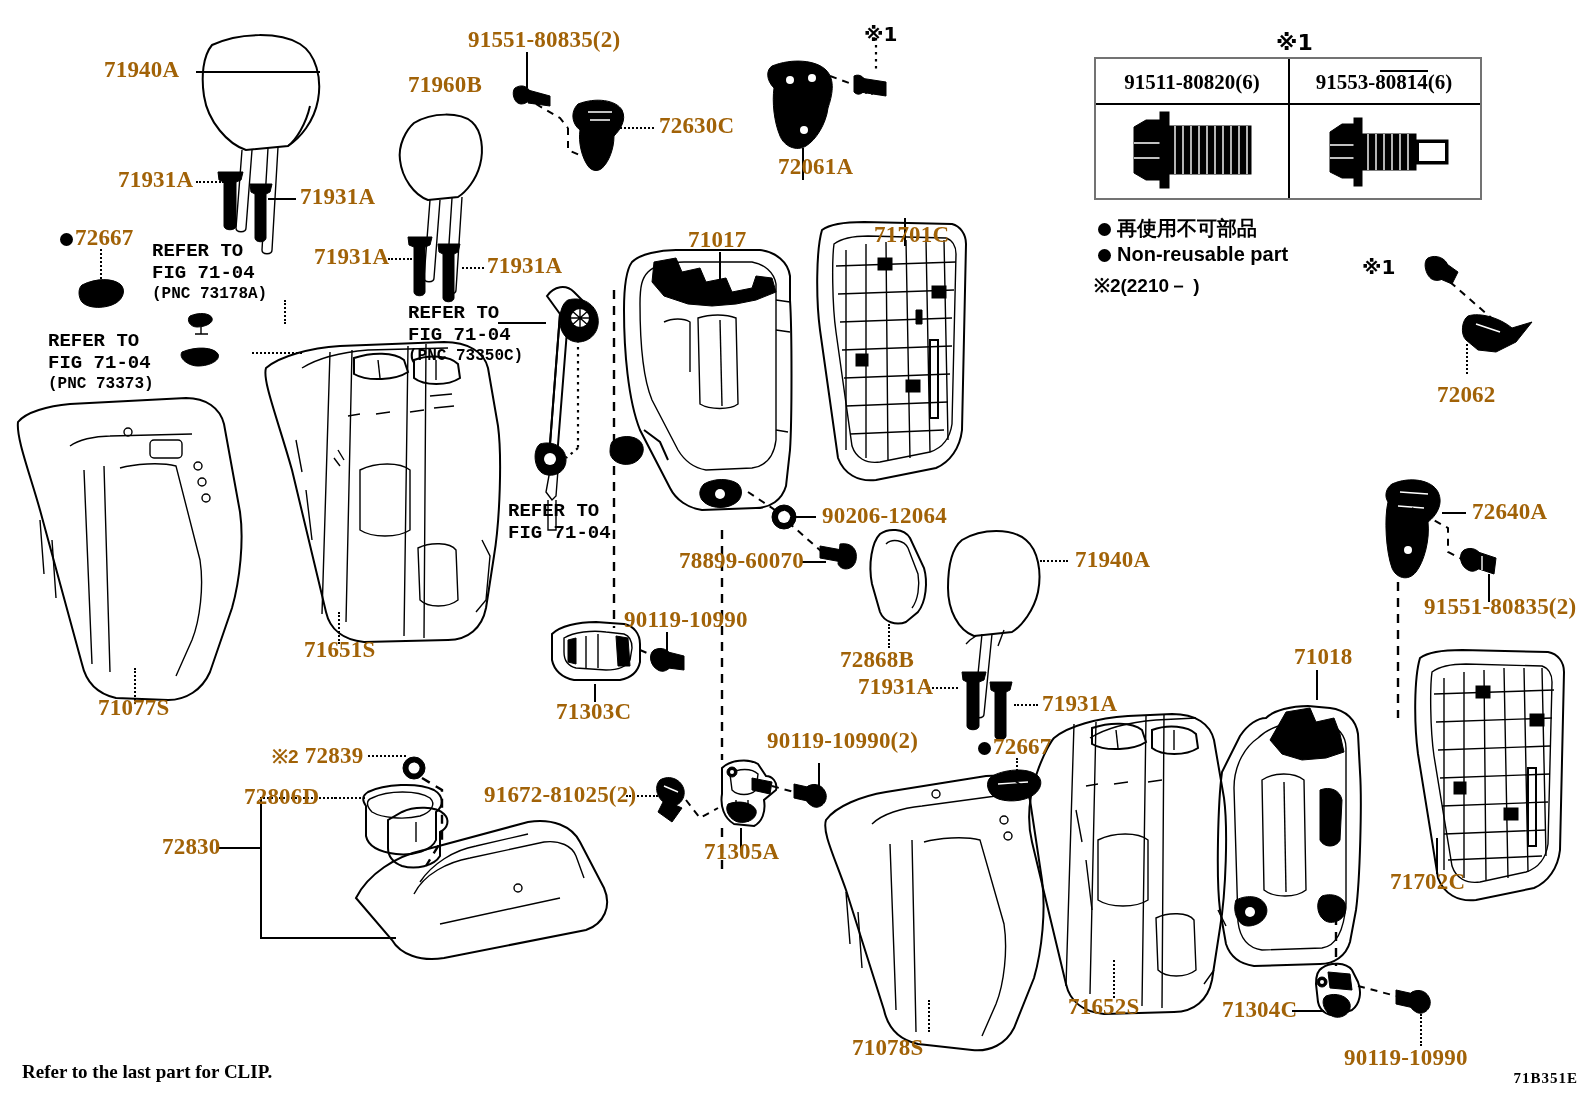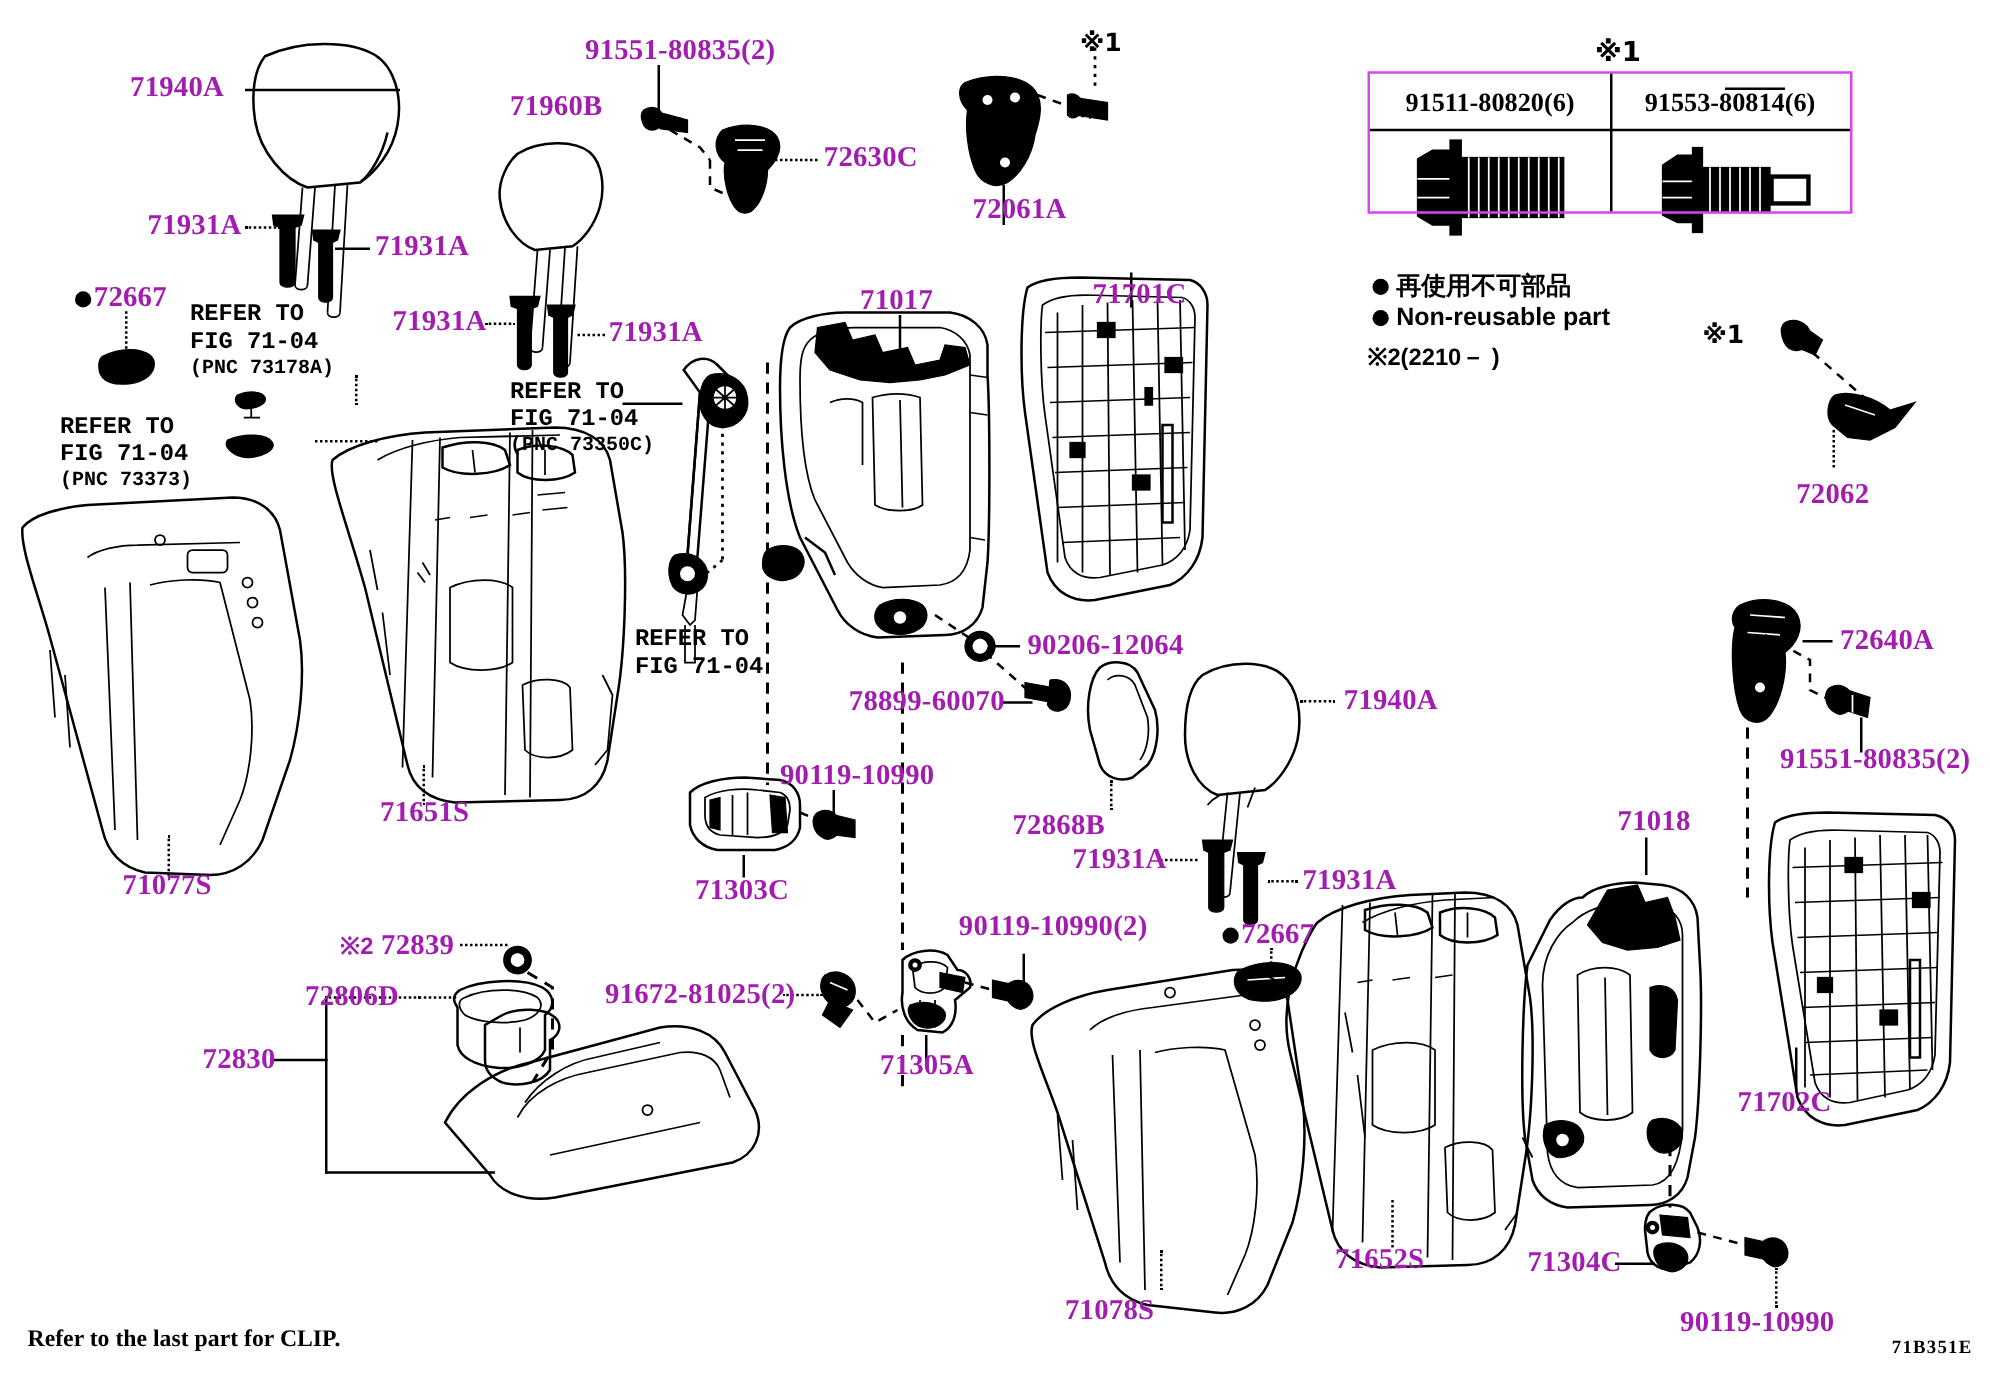--- a/index.html
+++ b/index.html
@@ -8,7 +8,7 @@
 
   
   .lbl{position:absolute;font-family:"Liberation Serif",serif;font-weight:bold;
-       color:#a21caf;white-space:nowrap;line-height:1;}
+       color:#a16207;white-space:nowrap;line-height:1;}
   .lbl.big{font-size:23px;letter-spacing:.2px;}
   .refer{position:absolute;font-family:"Liberation Mono","DejaVu Sans Mono",monospace;
          font-weight:bold;font-size:19px;line-height:1.18;color:#000;white-space:nowrap;}

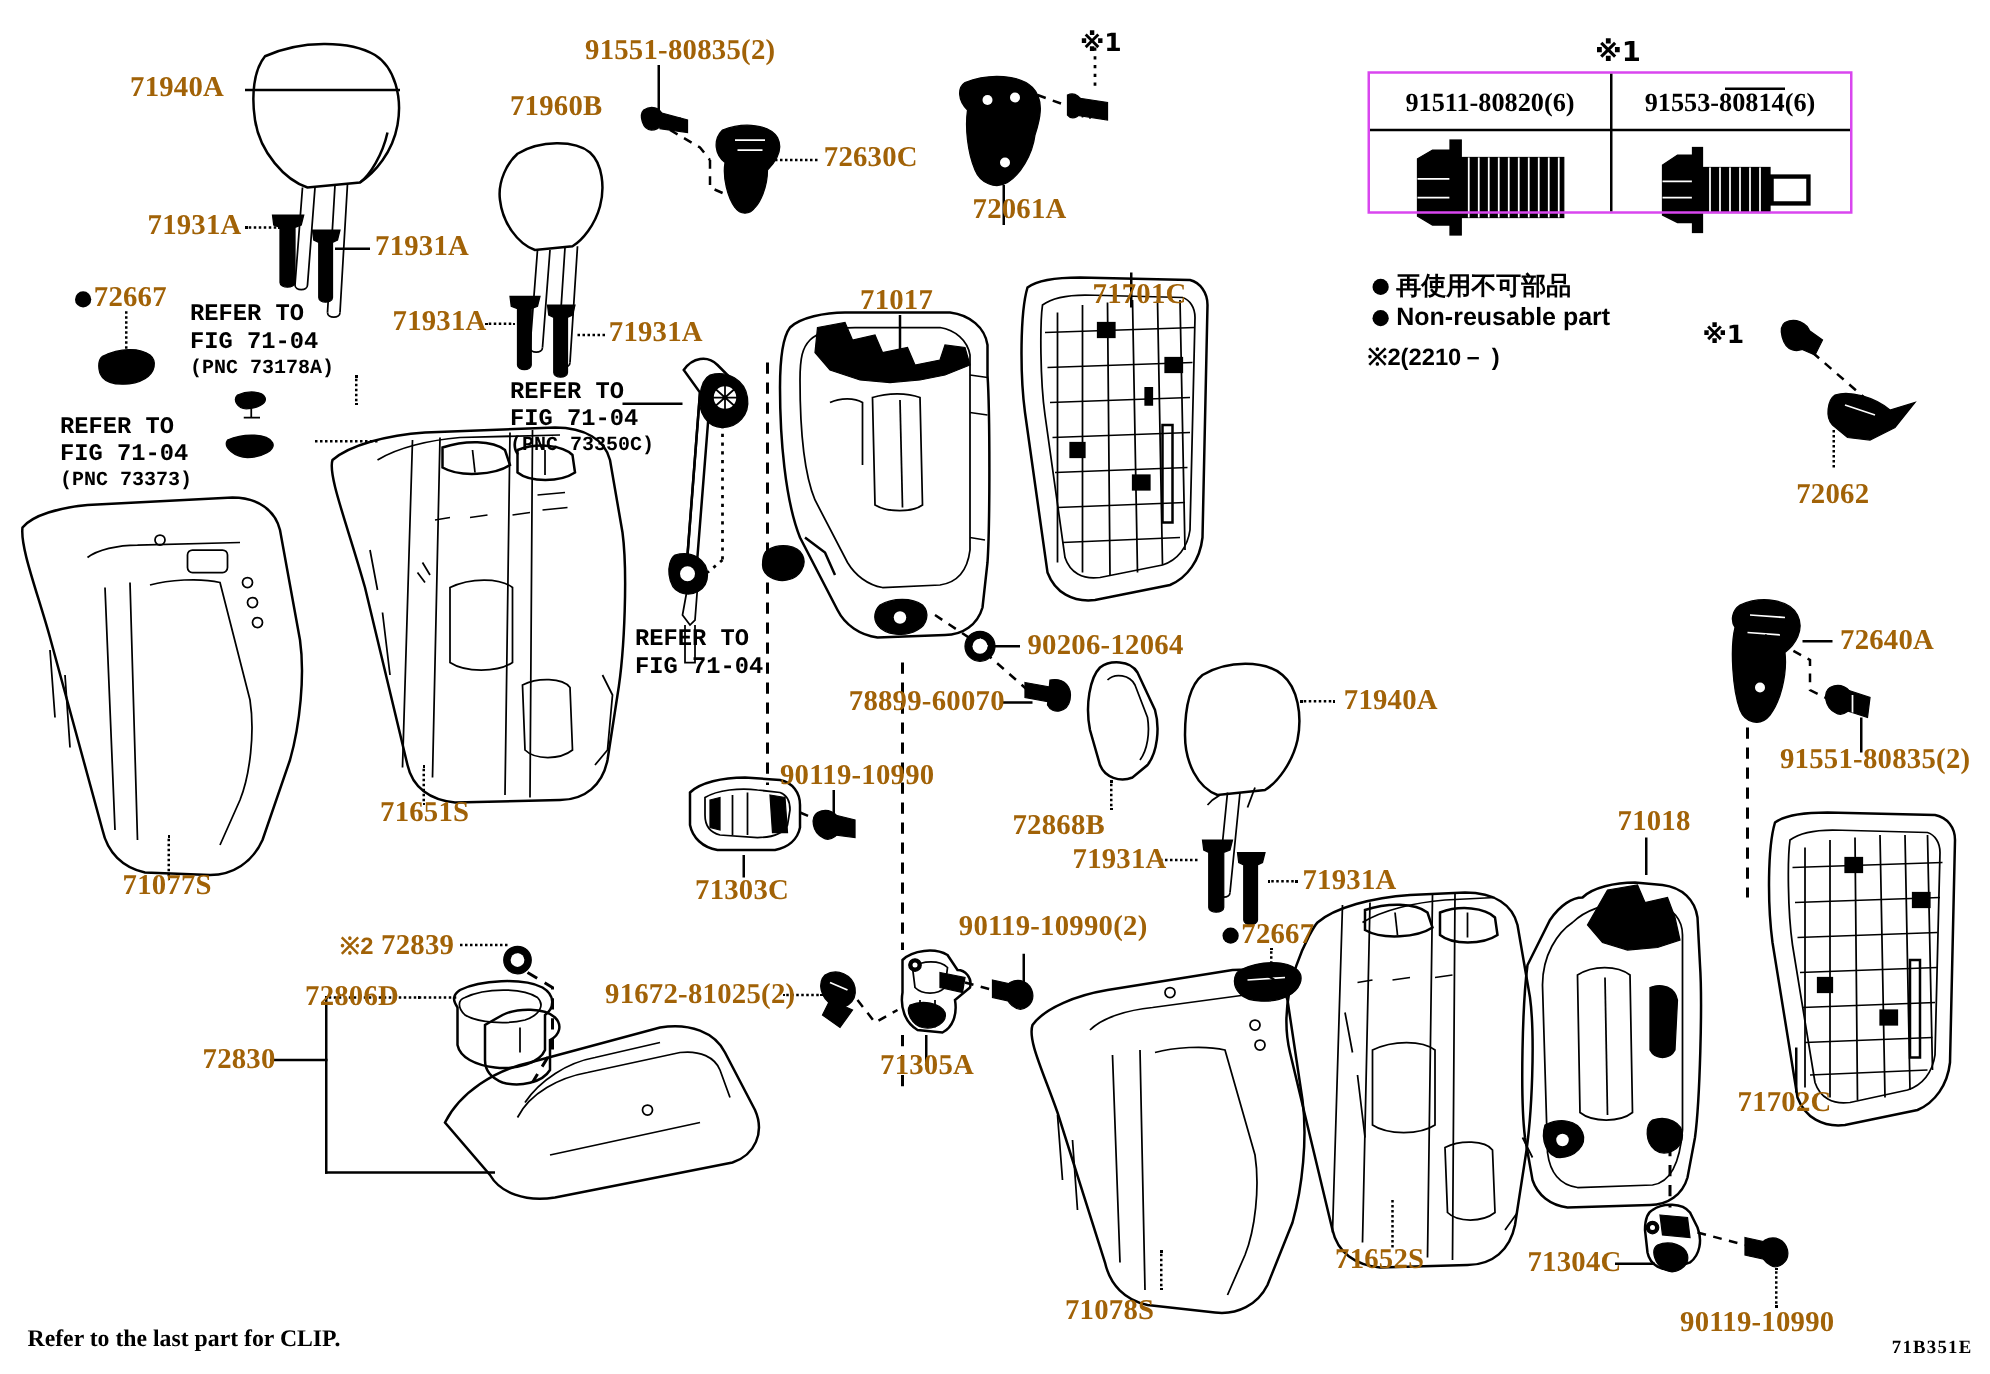--- a/index.html
+++ b/index.html
@@ -25,8 +25,8 @@
   .dt.v{position:absolute;width:0;border-left:2px dotted #000;}
 
   
-  #tbl{position:absolute;left:1094px;top:57px;width:388px;height:114px;
-       border:2px solid #d946ef;box-sizing:border-box;}
+  #tbl{position:absolute;left:1094px;top:57px;width:388px;height:143px;
+       border:2px solid #737373;box-sizing:border-box;}
   #tbl .vdiv{position:absolute;left:50%;top:0;bottom:0;width:2px;background:#000;}
   #tbl .hdiv{position:absolute;left:0;right:0;top:44px;height:2px;background:#000;}
   .tblhdr{position:absolute;top:11px;width:50%;text-align:center;font-weight:bold;

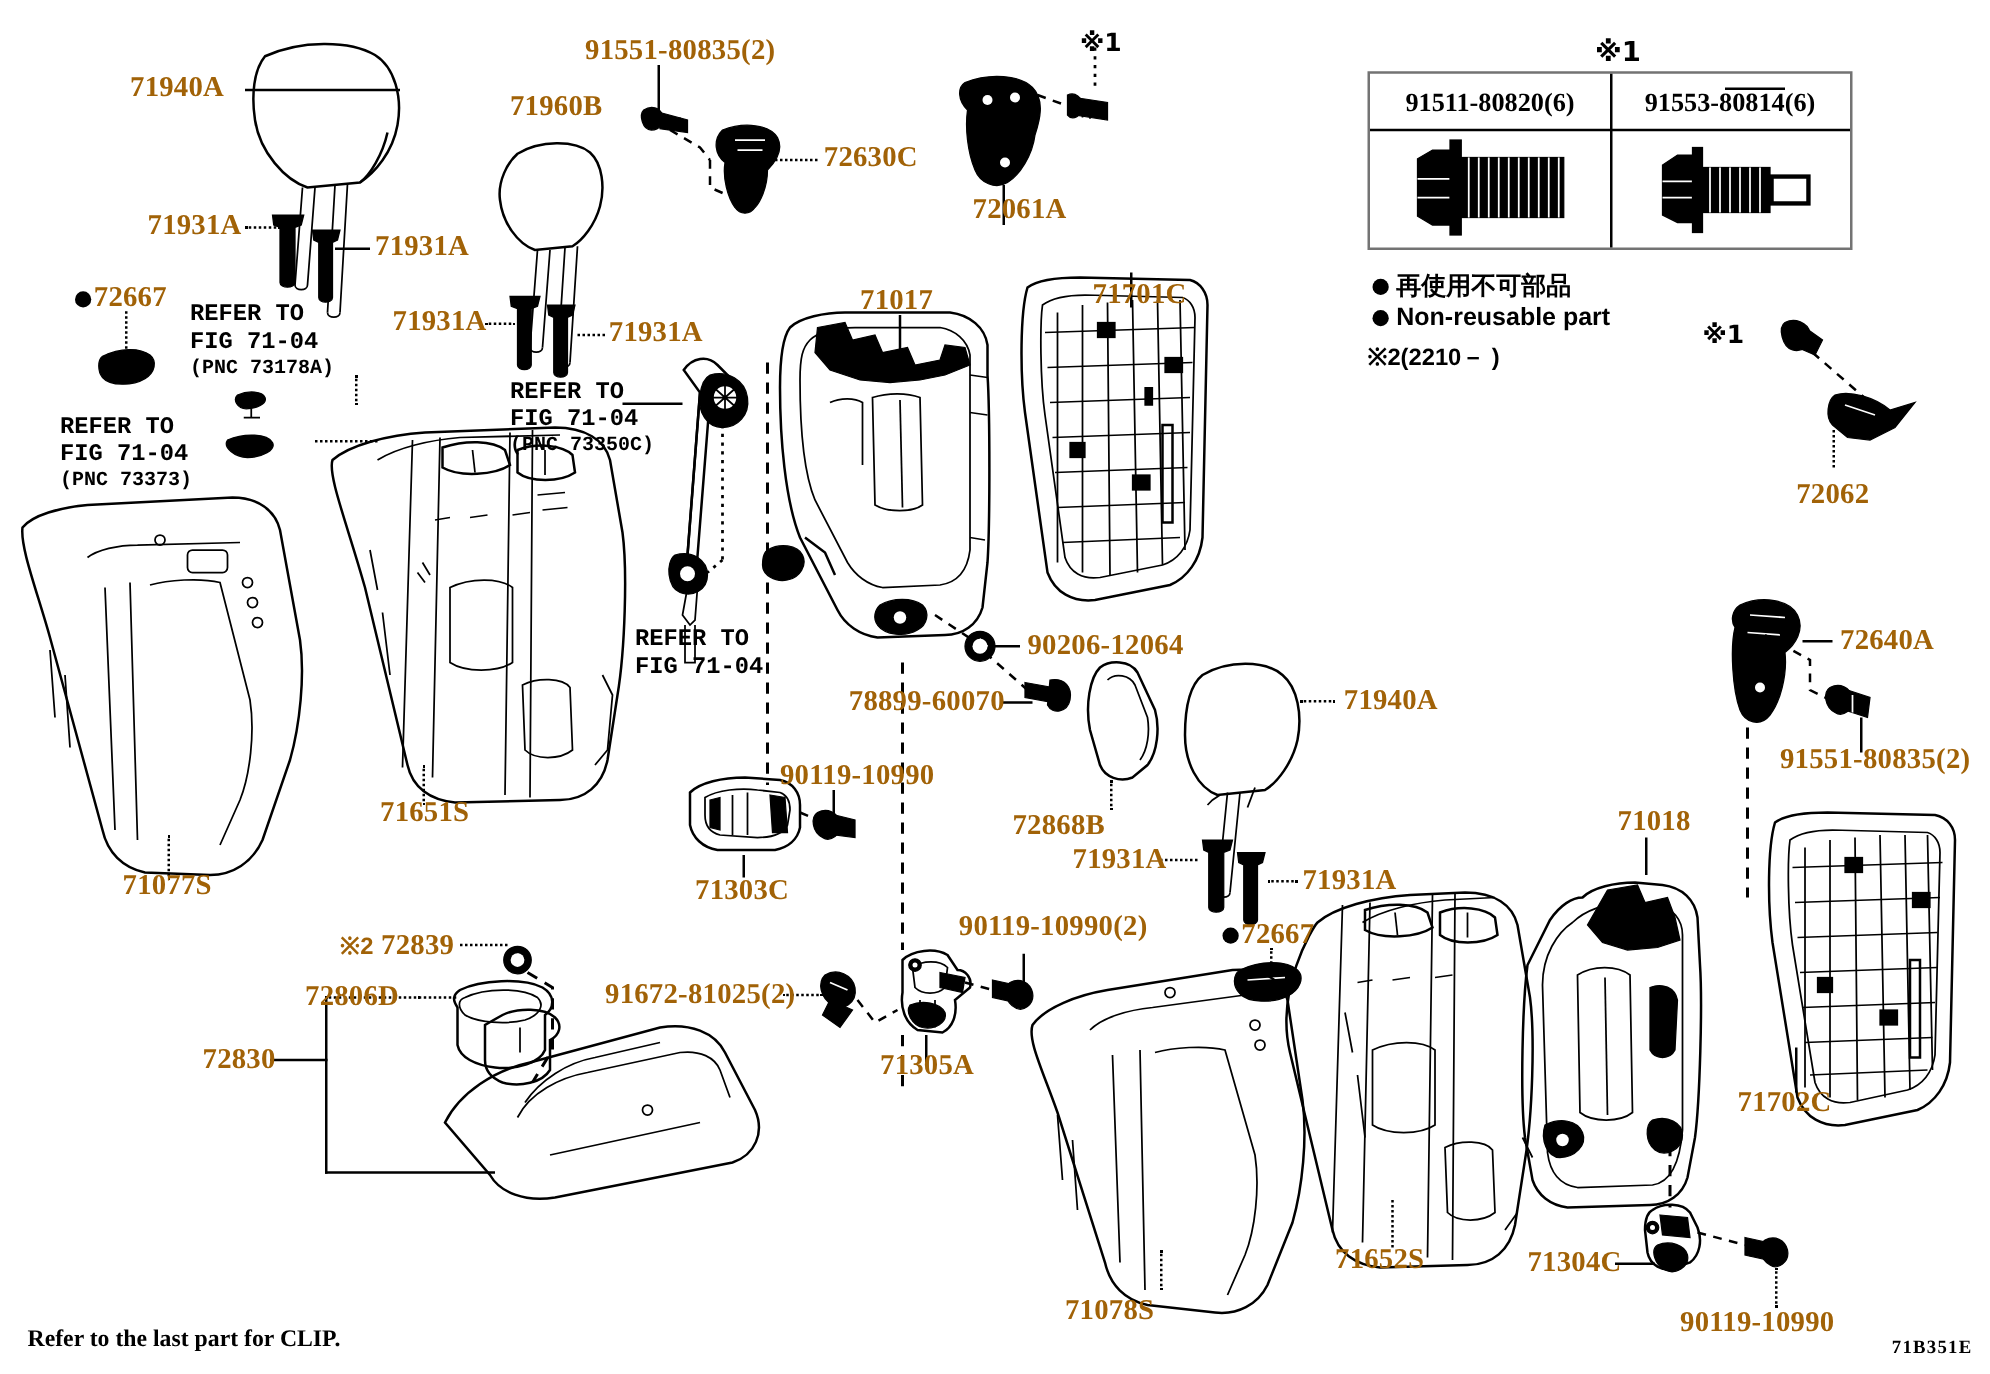--- a/index.html
+++ b/index.html
@@ -605,7 +605,7 @@
   <div class="lbl big" style="left:679px;top:549px;">78899-60070</div>
   <div class="lbl big" style="left:624px;top:608px;">90119-10990</div>
   <div class="lbl big" style="left:556px;top:700px;">71303C</div>
-  <div class="lbl big" style="left:810px;top:648px;">72868B</div>
+  <div class="lbl big" style="left:840px;top:648px;">72868B</div>
   <div class="lbl big" style="left:1075px;top:548px;">71940A</div>
   <div class="lbl big" style="left:858px;top:675px;">71931A</div>
   <div class="lbl big" style="left:1042px;top:692px;">71931A</div>

